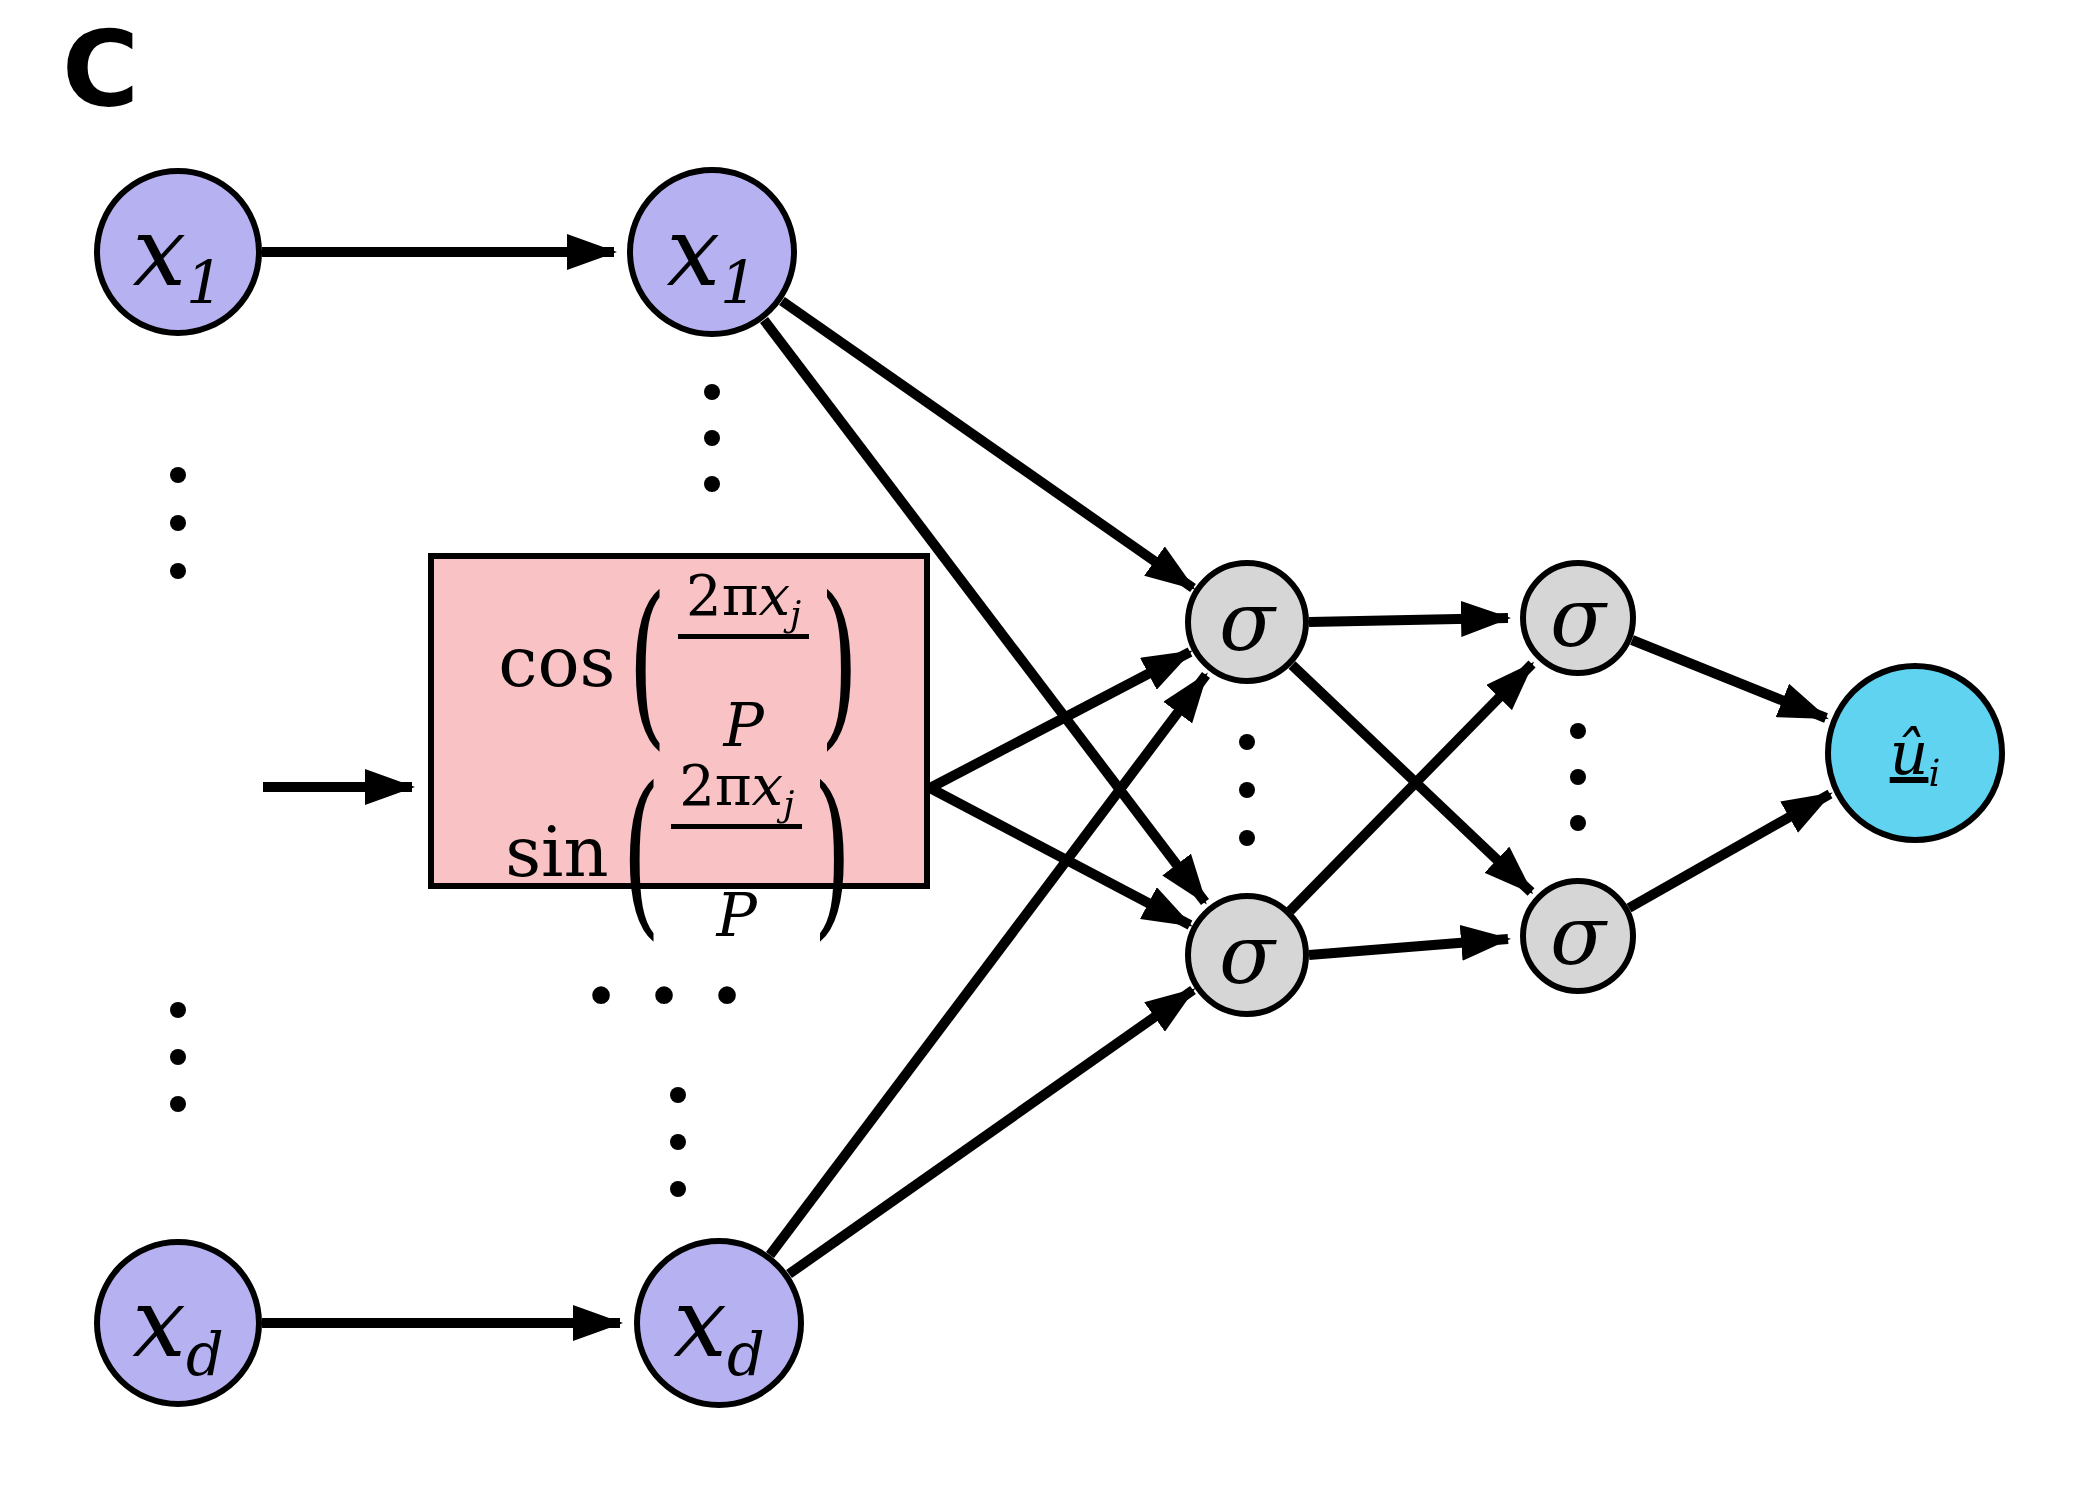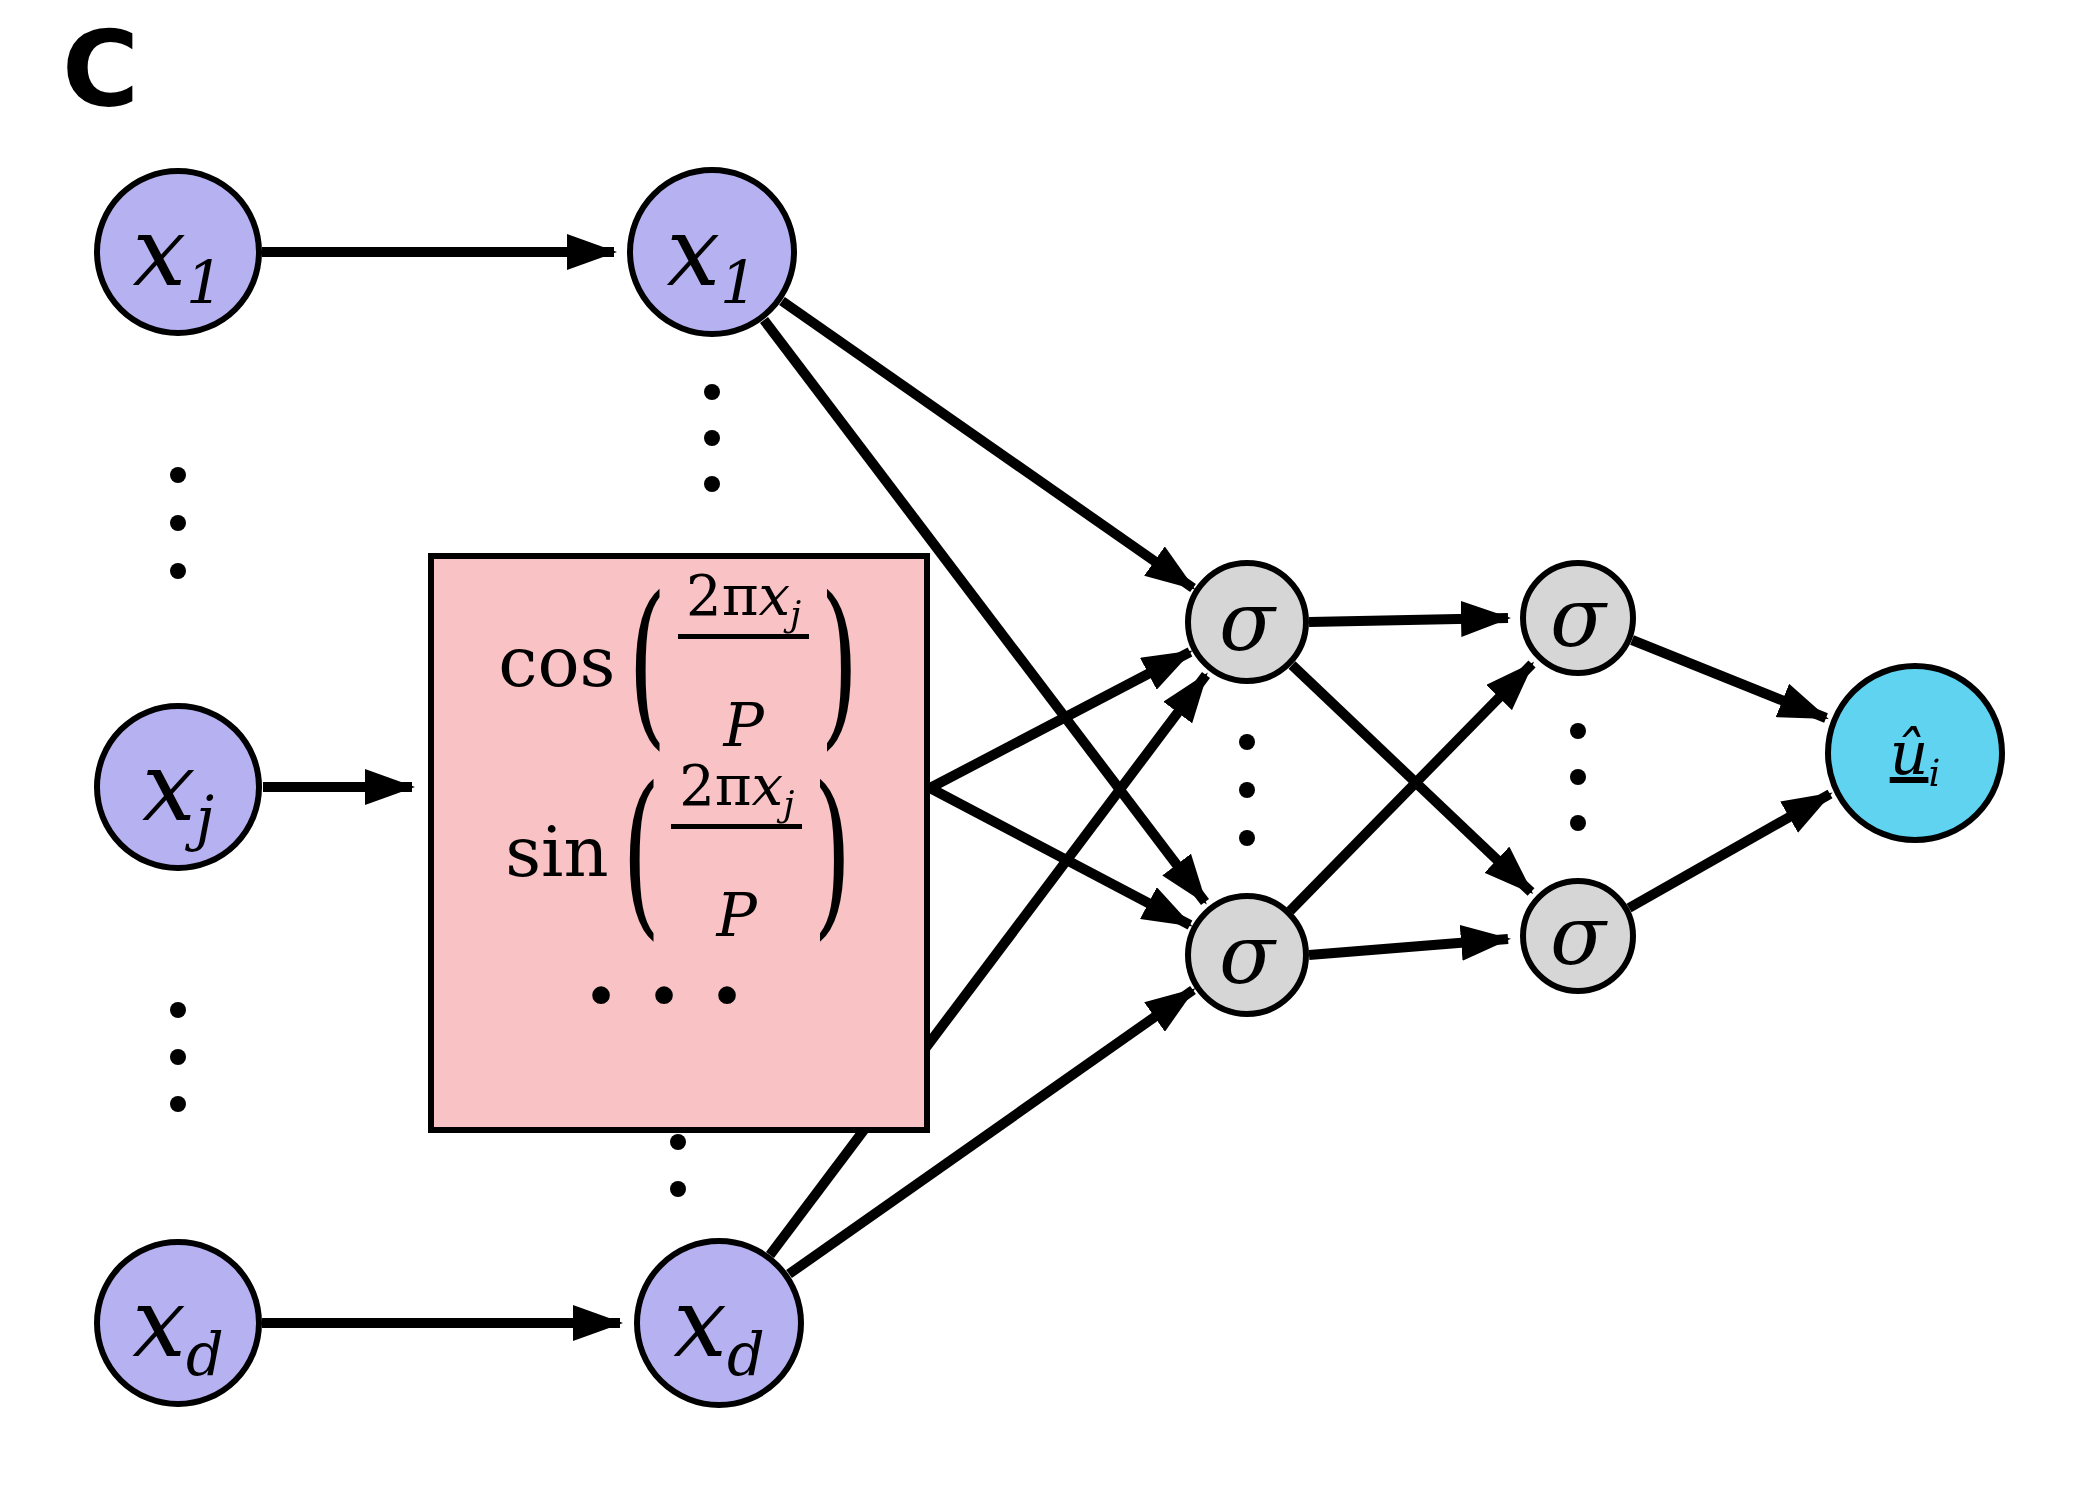--- a/index.html
+++ b/index.html
@@ -29,7 +29,7 @@
   }
   
   .enc-box{
-    position:absolute;left:428px;top:553px;width:502px;height:580px;
+    position:absolute;left:428px;top:553px;width:502px;height:336px;
     background:var(--box,#f9c3c5);border:6px solid var(--edge,#000);box-sizing:border-box;
   }
   .f-row{

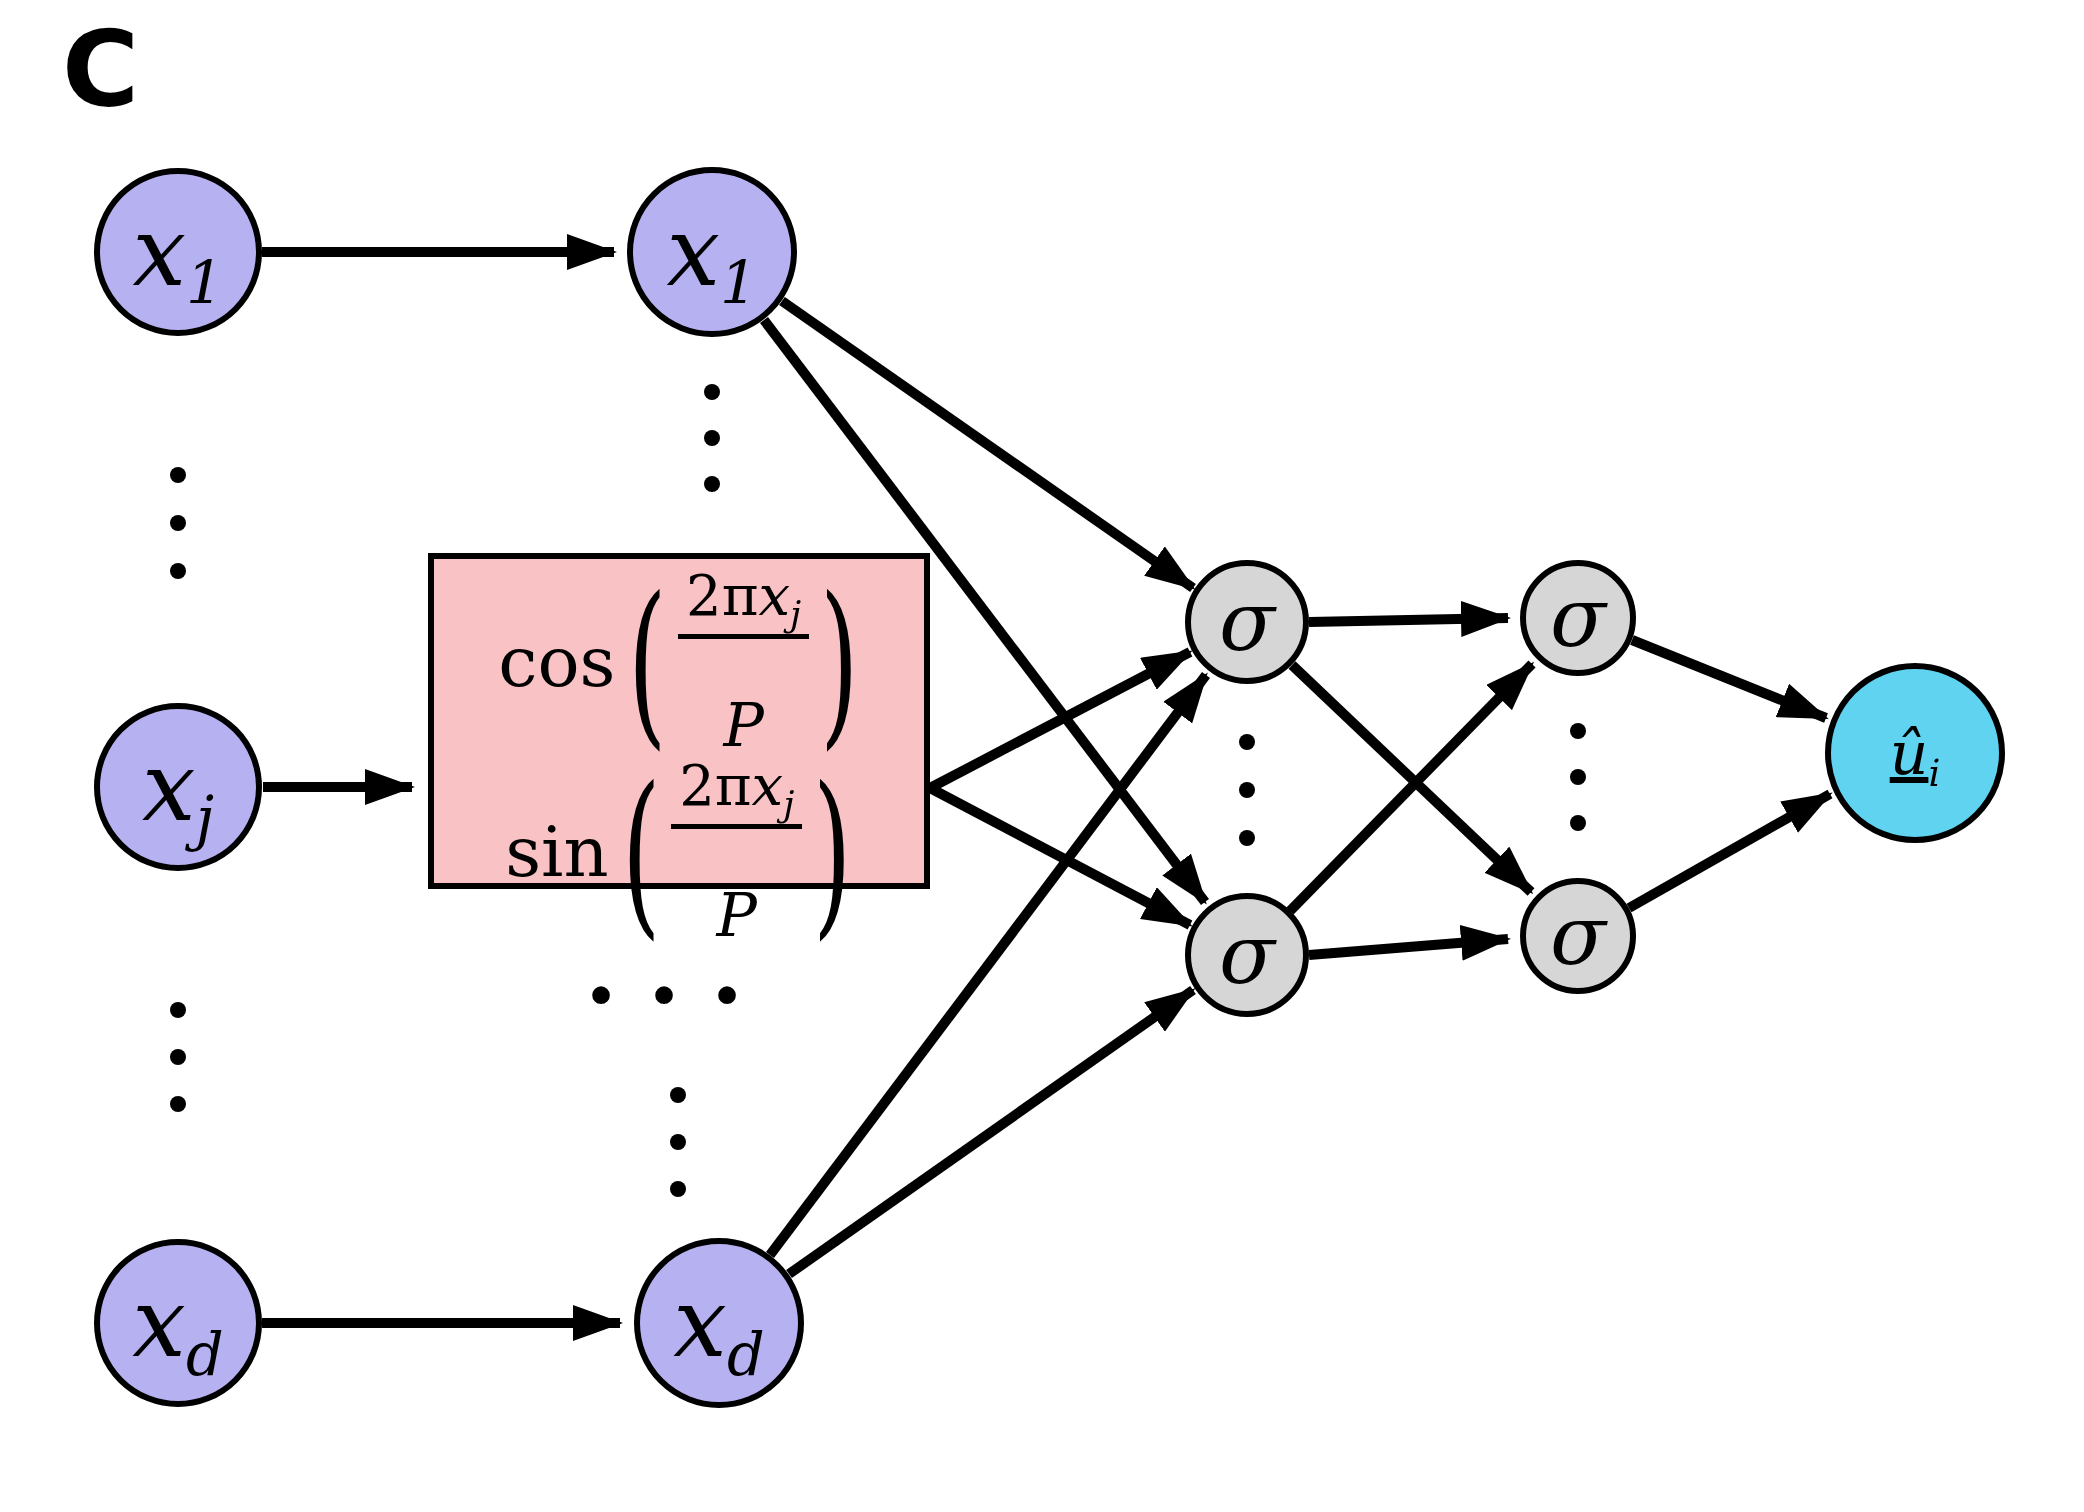--- a/index.html
+++ b/index.html
@@ -120,9 +120,6 @@
   <div class="node input" style="left:94px;top:168px;width:168px;height:168px;">
     <span class="nlabel"><span>x</span><sub>1</sub></span>
   </div>
-  <div class="node input" style="left:94px;top:703px;width:168px;height:168px;">
-    <span class="nlabel"><span>x</span><sub>j</sub></span>
-  </div>
   <div class="node input" style="left:94px;top:1239px;width:168px;height:168px;">
     <span class="nlabel"><span>x</span><sub>d</sub></span>
   </div>

